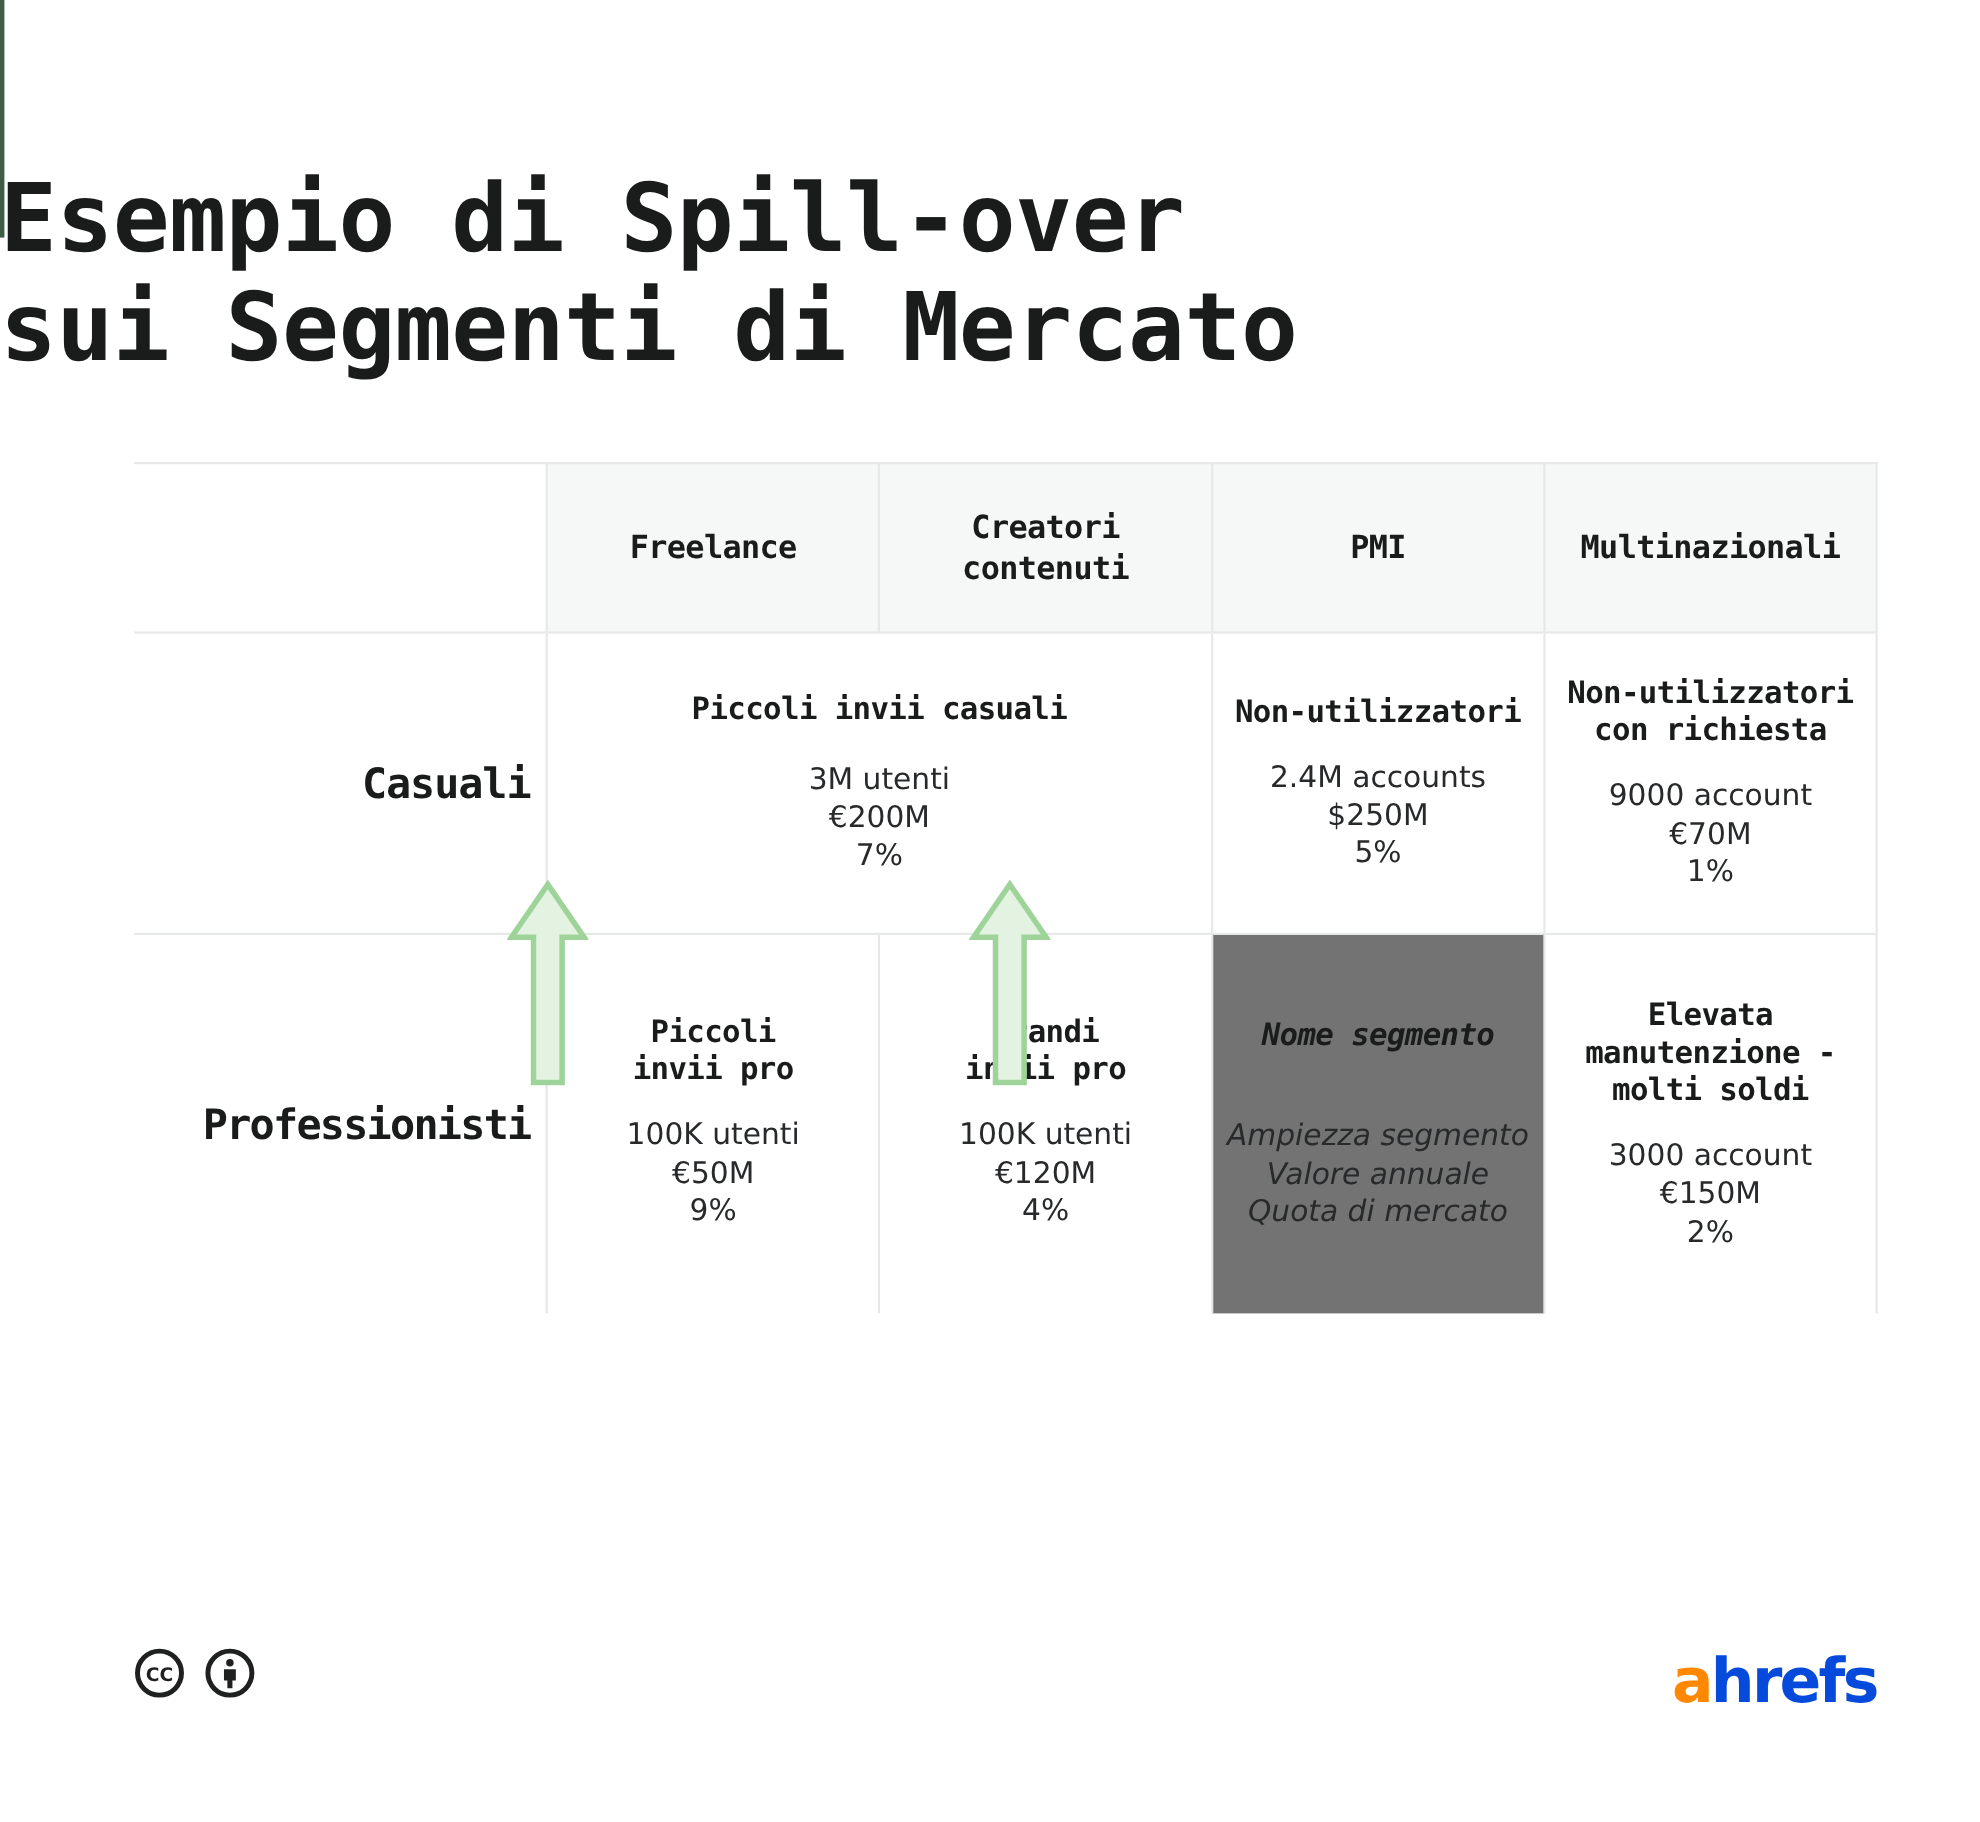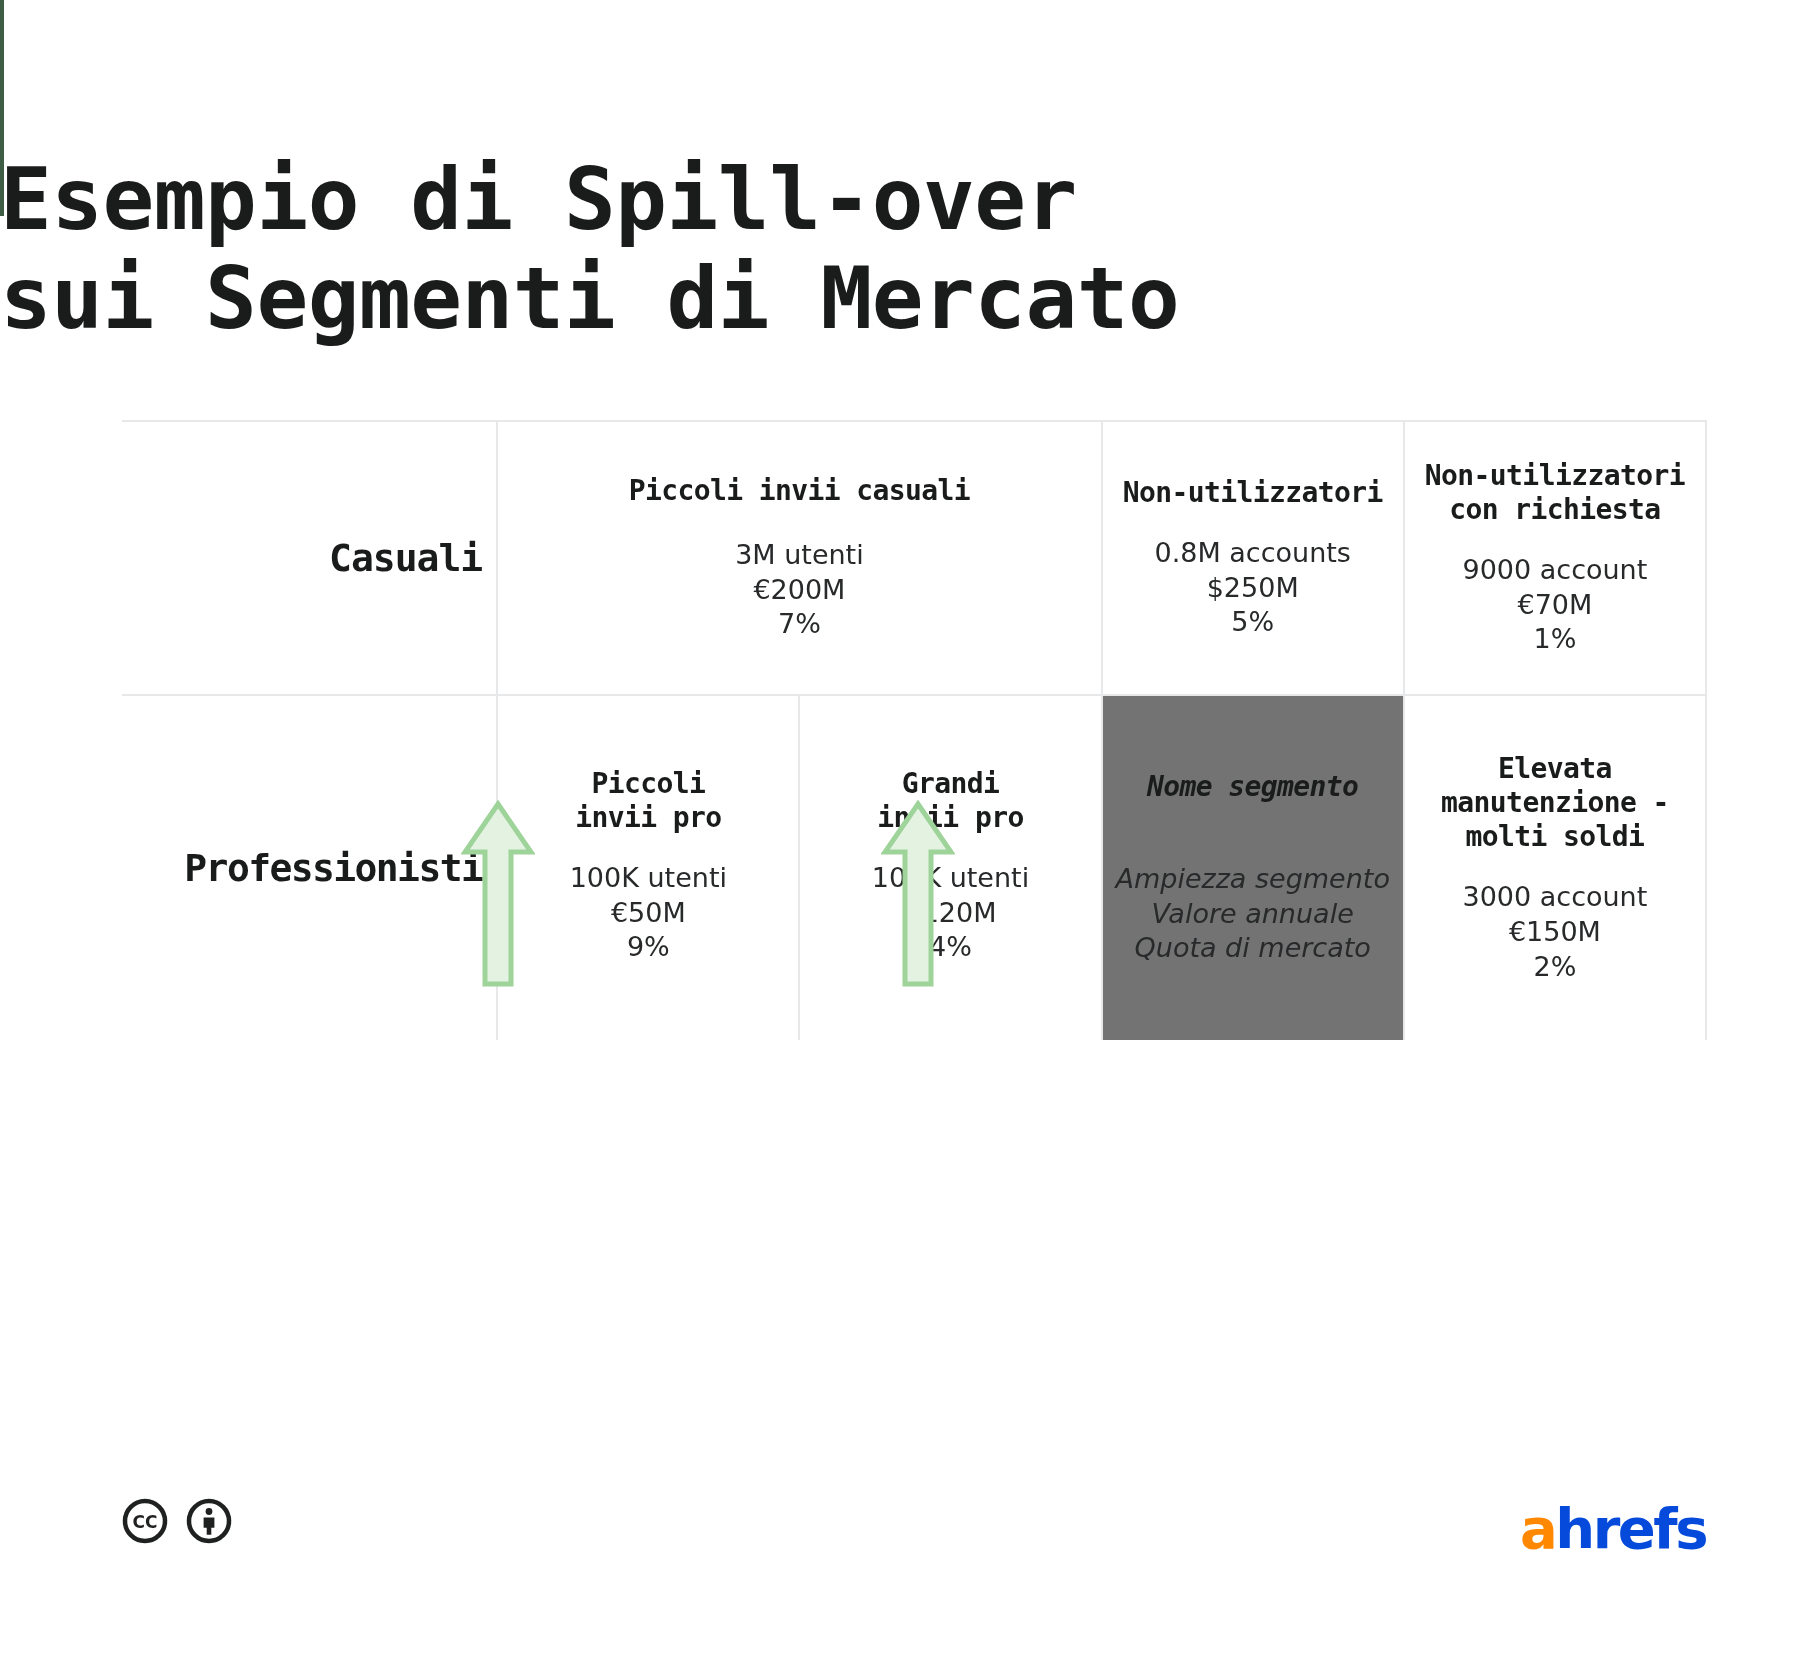--- a/index.html
+++ b/index.html
@@ -213,6 +213,22 @@
     </colgroup>
     <tbody>
 
+      <tr class="sub-row">
+        <td class="sub-empty"></td>
+        <td class="first-sub">
+          <div class="sub-label">Freelance</div>
+        </td>
+        <td>
+          <div class="sub-label">Creatori
+contenuti</div>
+        </td>
+        <td>
+          <div class="sub-label">PMI</div>
+        </td>
+        <td>
+          <div class="sub-label">Multinazionali</div>
+        </td>
+      </tr>
 
       <tr class="body-row row-casuali">
         <td class="rowhdr">

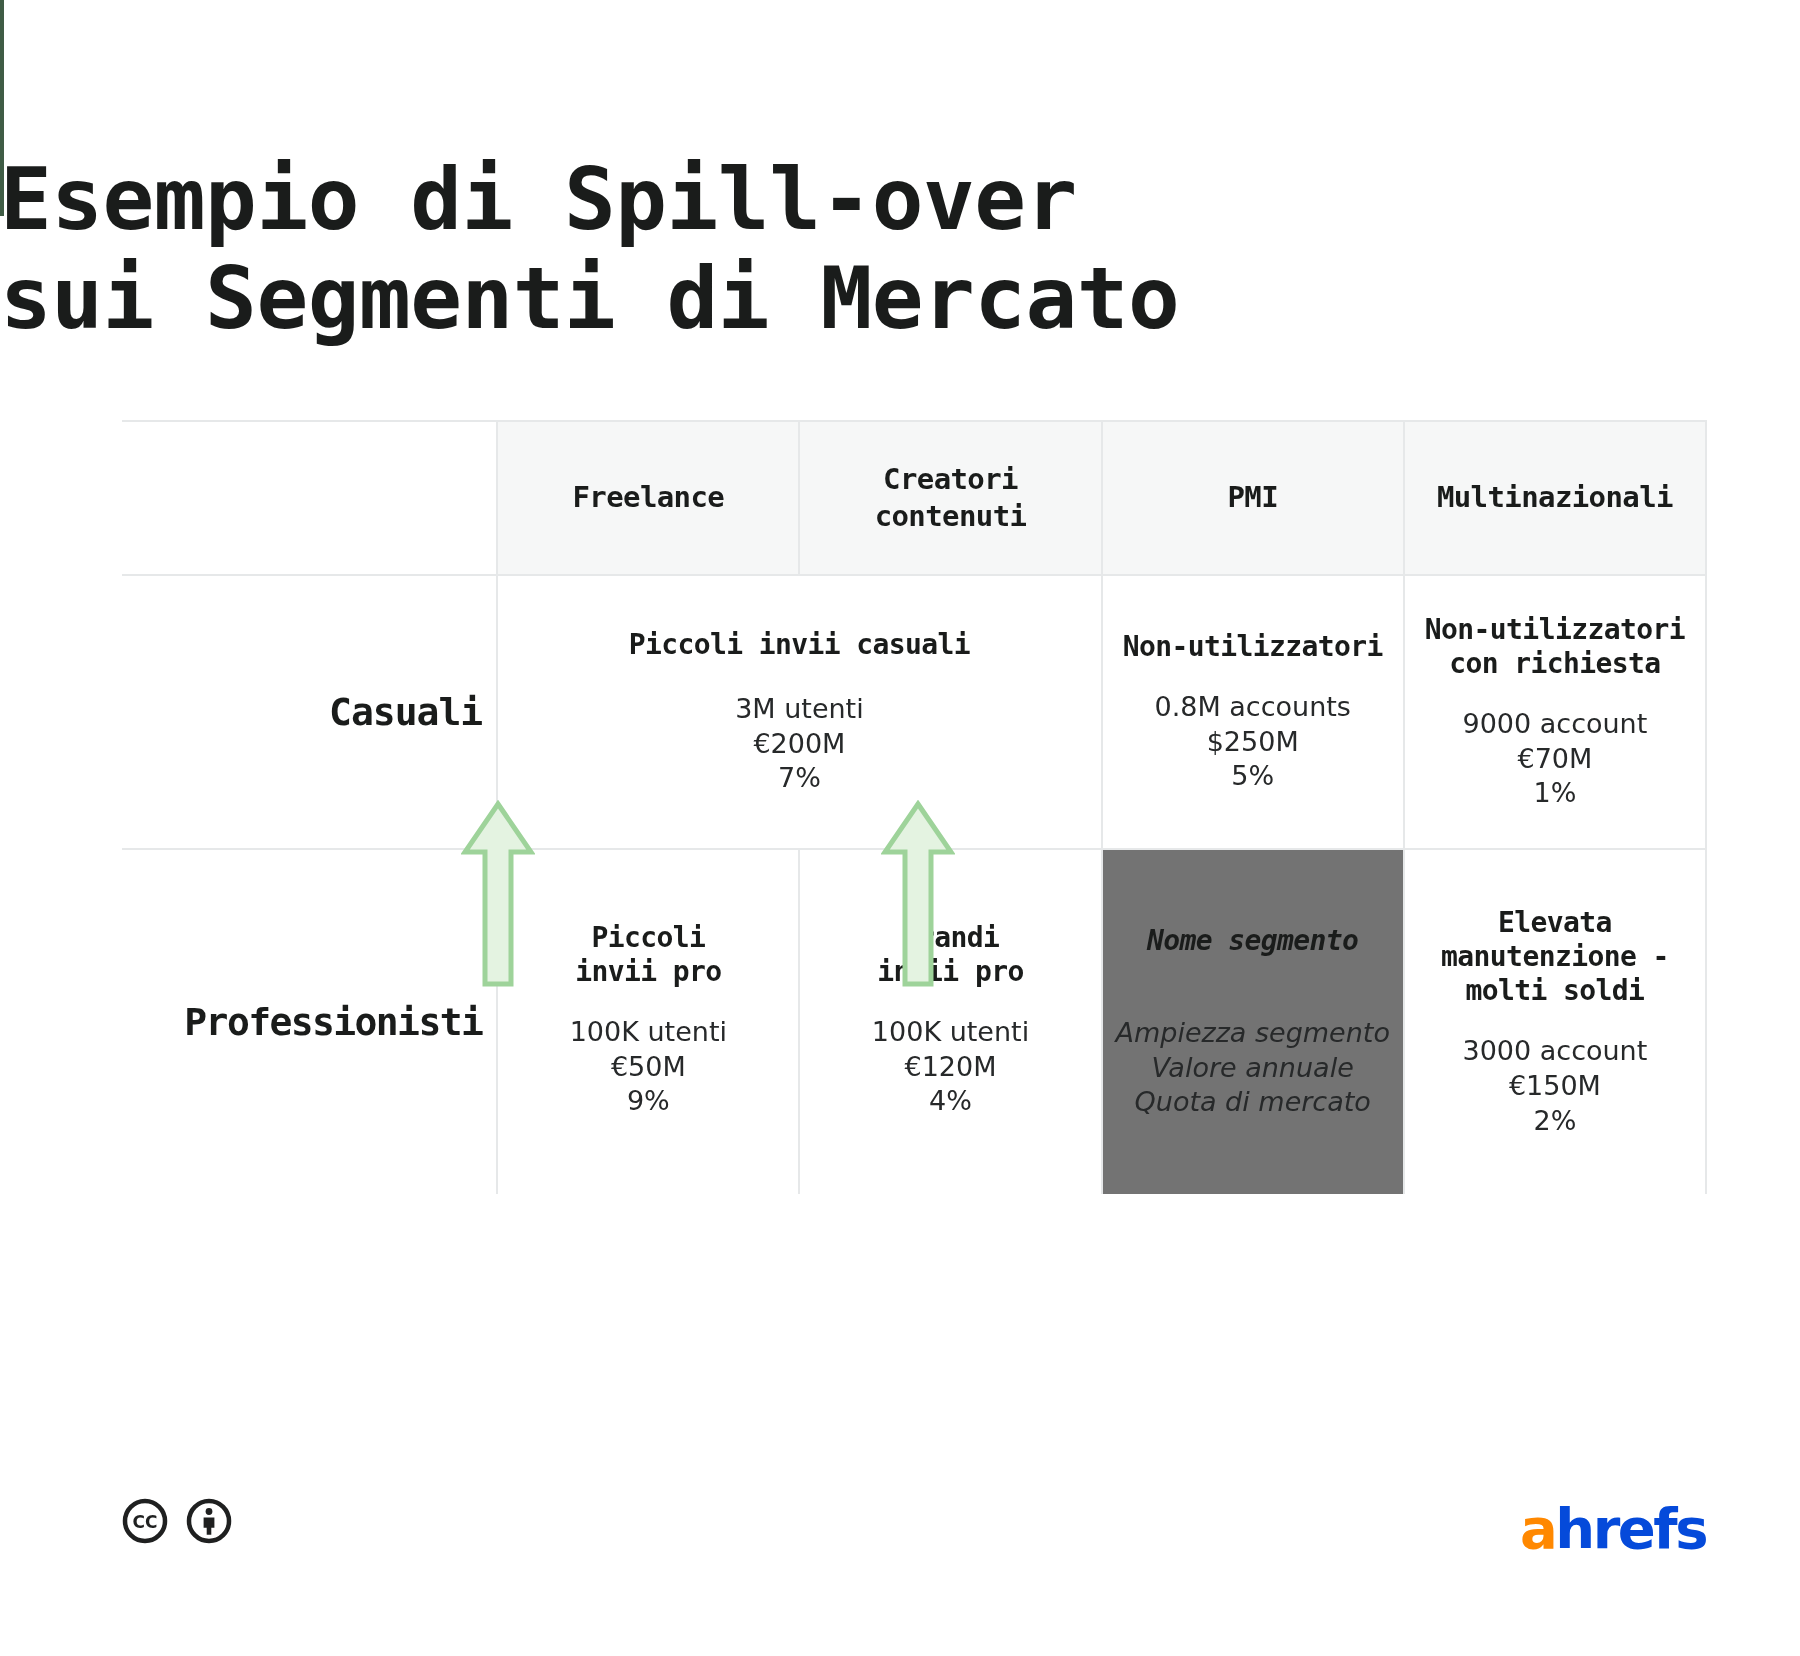--- a/index.html
+++ b/index.html
@@ -245,7 +245,7 @@
         <td>
           <div class="cell-inner">
             <div class="cell-title">Non-utilizzatori</div>
-            <div class="cell-stats">0.8M accounts
+            <div class="cell-stats">2.4M accounts
 $250M
 5%</div>
           </div>

